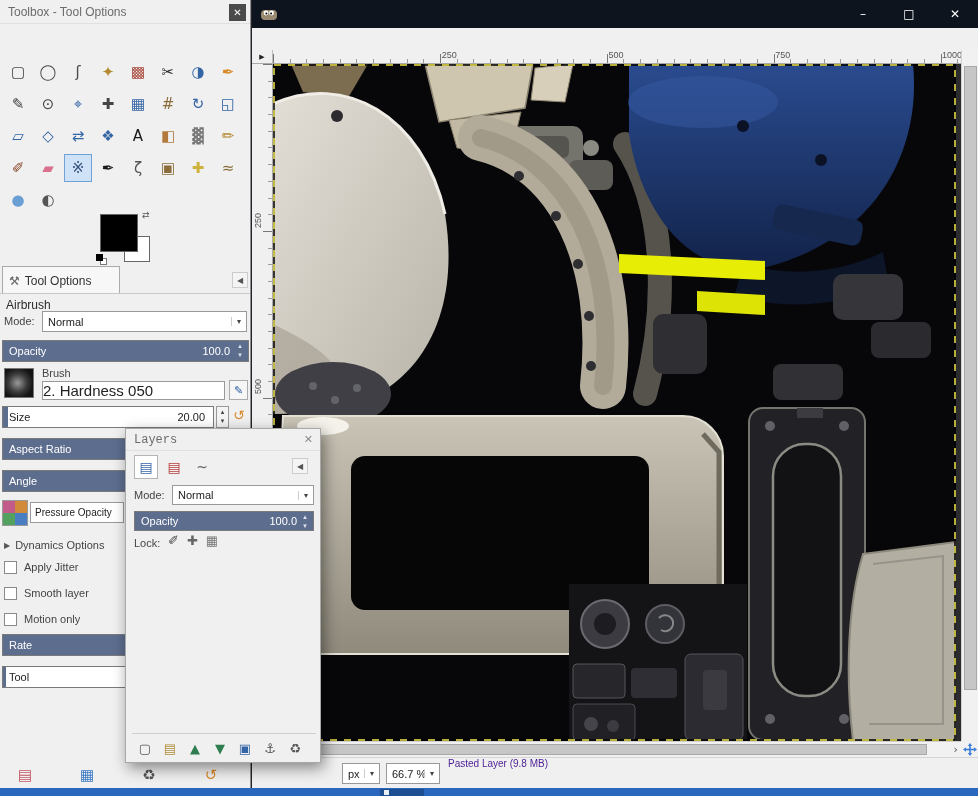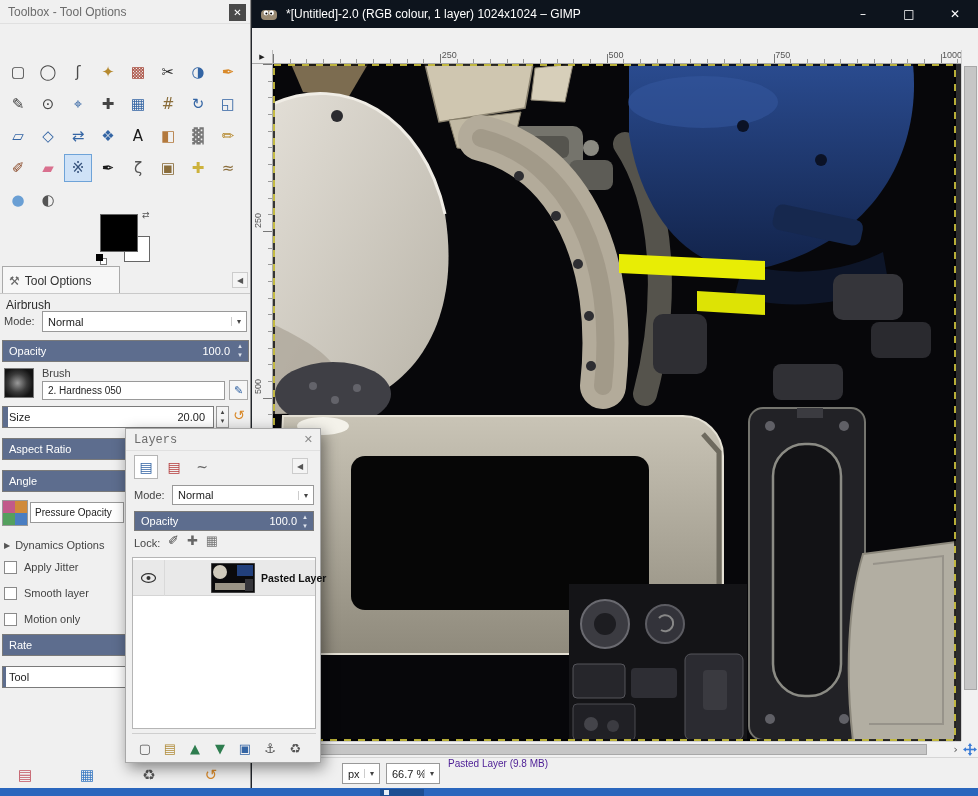--- a/index.html
+++ b/index.html
@@ -328,7 +328,6 @@
       <circle cx="6.4" cy="7.4" r="1" fill="#000"></circle>
         <circle cx="11.1" cy="7.4" r="1" fill="#000"></circle>
     </svg>
-    <span id="title-text">*[Untitled]-2.0 (RGB colour, 1 layer) 1024x1024 – GIMP</span>
     <div class="win-controls">
 
     <div class="win-btn">–</div>

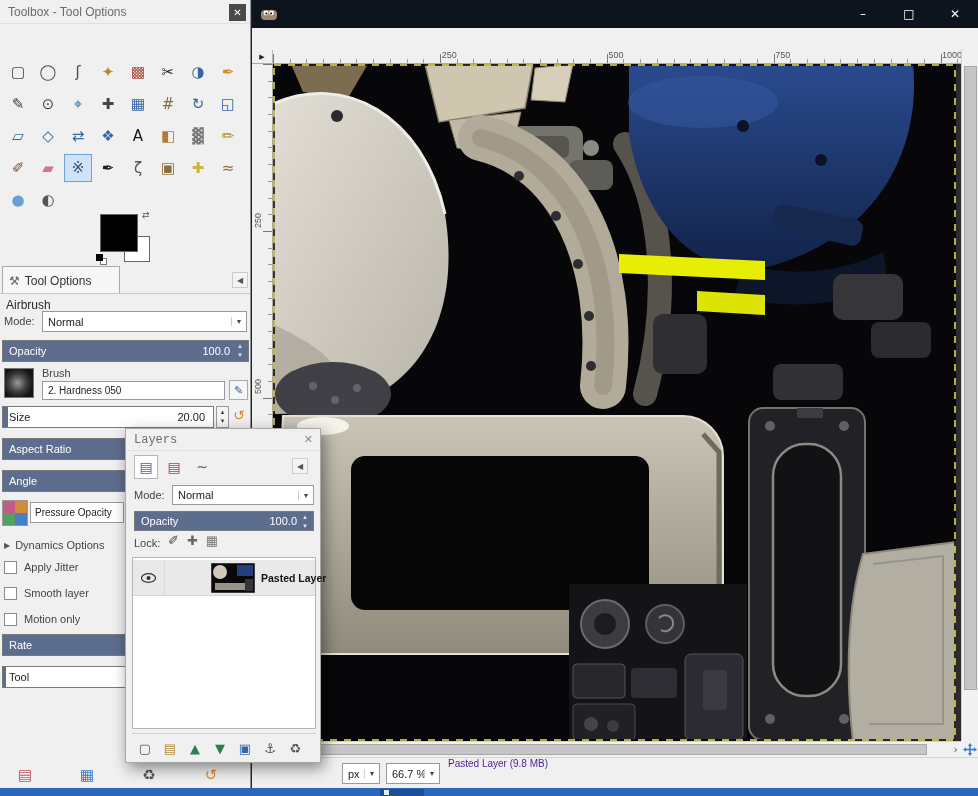--- a/index.html
+++ b/index.html
@@ -253,7 +253,7 @@
 
   <div class="abs" style="left:4px;top:368px;width:30px;height:30px;background:#141414;background-image:radial-gradient(circle at 45% 50%, #9a9a9a 0%, #3a3a3a 45%, #141414 75%);border:1px solid #777;"></div>
   <div class="abs small-label" style="left:42px;top:367px;">Brush</div>
-  <div class="abs" style="left:42px;top:381px;width:183px;height:19px;background:#fff;border:1px solid #999;font-size:10px;color:#222;line-height:17px;padding-left:5px;">2. Hardness 050</div>
+  <div class="abs" style="left:42px;top:381px;width:183px;height:19px;background:#fff;border:1px solid #999;font-size:15px;color:#222;line-height:17px;">2. Hardness 050</div>
   <div class="abs icon" style="left:229px;top:380px;width:19px;height:20px;border:1px solid #aaa;background:#f6f6f6;text-align:center;line-height:20px;font-size:11px;color:#3465a4;">✎</div>
 
   <div class="spinscale" style="left:2px;top:406px;width:212px;">

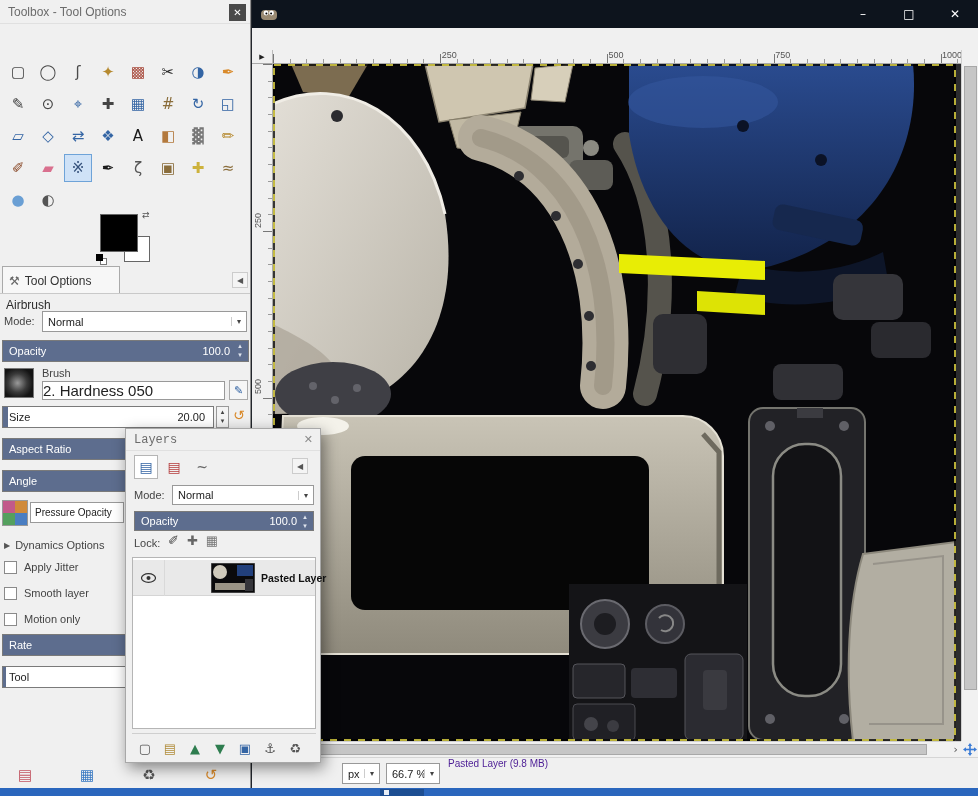--- a/index.html
+++ b/index.html
@@ -532,24 +532,6 @@
       <span class="icon" style="color:#777777;font-size:13px;">▦</span>
     </div>
 
-  <div id="layer-list" class="abs">
-    <div class="layer-row">
-      <div class="eye-cell">
-        <svg width="15" height="10">
-          <ellipse cx="7.5" cy="5" rx="7" ry="4.4" fill="none" stroke="#333" stroke-width="1.2"></ellipse>
-          <circle cx="7.5" cy="5" r="2" fill="#333"></circle>
-        </svg>
-      </div>
-      <svg class="abs" style="left:78px;top:3px;" width="44" height="30">
-        <rect width="44" height="30" fill="#0a0a0c" stroke="#777"></rect>
-        <circle cx="9" cy="9" r="7" fill="#cfcabc"></circle>
-        <rect x="26" y="2" width="16" height="11" fill="#22407c"></rect>
-        <rect x="4" y="20" width="30" height="7" fill="#9a9486"></rect>
-        <rect x="34" y="16" width="8" height="12" fill="#35353a"></rect>
-      </svg>
-      <span class="layer-name">Pasted Layer</span>
-    </div>
-  </div>
 
   <div class="abs" style="left:6px;top:304px;width:184px;height:28px;border-top:1px solid #cfcfcf;display:flex;align-items:center;gap:3px;padding-left:2px;">
 

